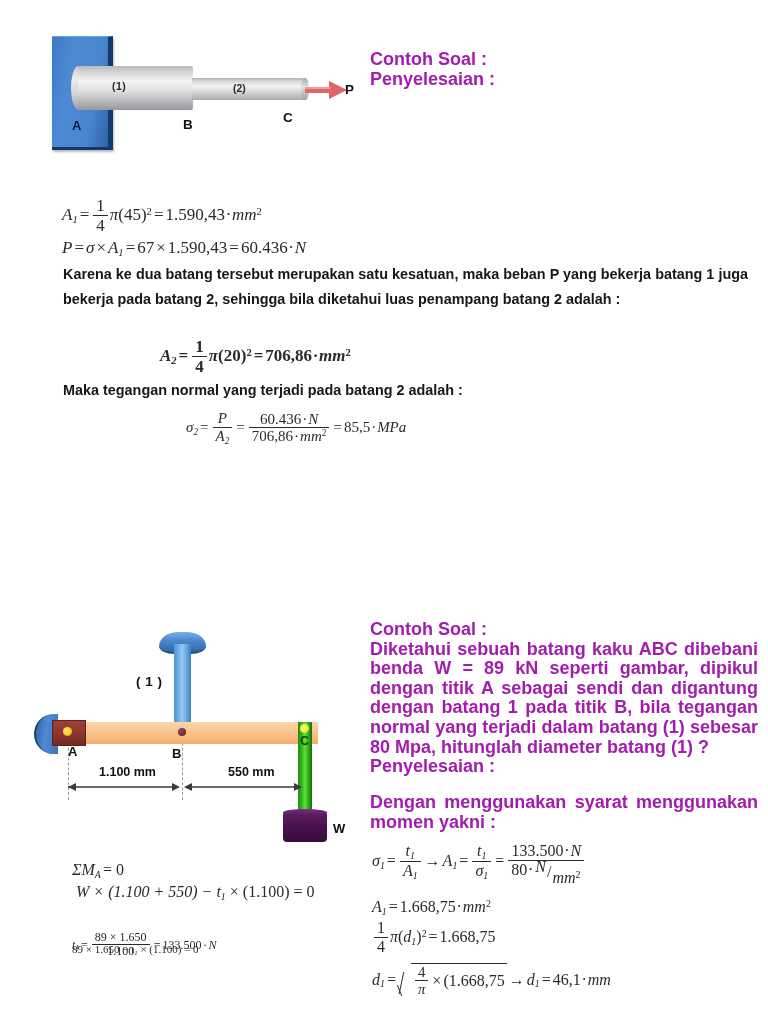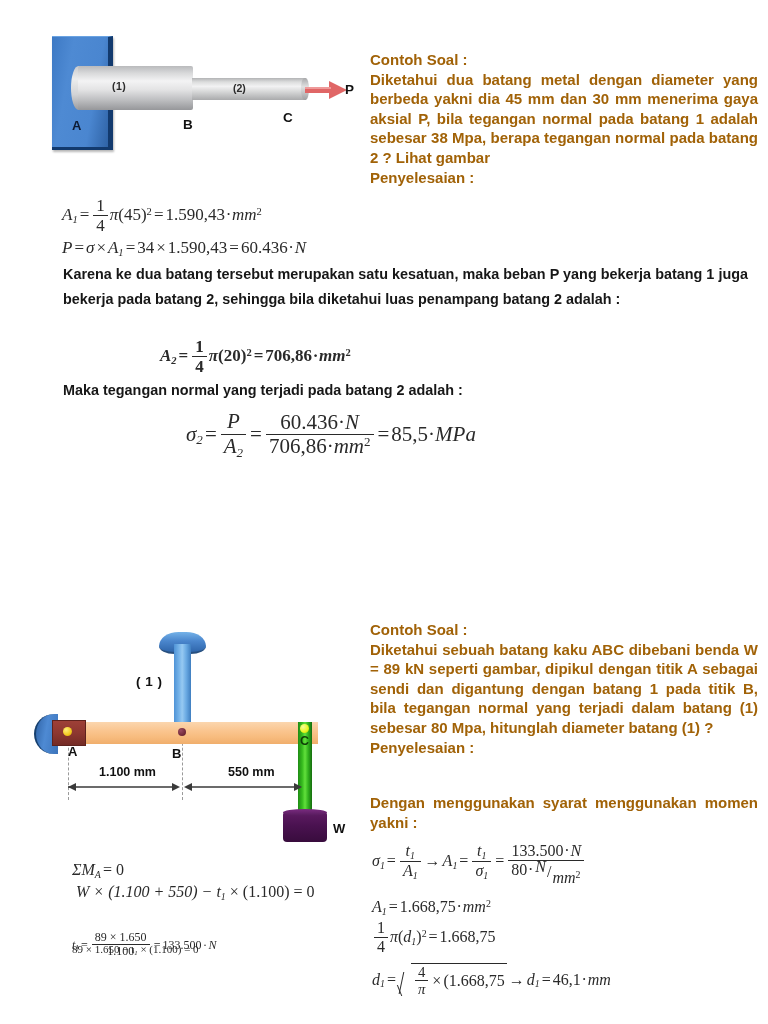--- a/index.html
+++ b/index.html
@@ -21,9 +21,9 @@
     position: absolute;
     font-family: "Liberation Sans", sans-serif;
     font-weight: bold;
-    font-size: 15px;
+    font-size: 18px;
     line-height: 19.6px;
-    color: #a16207;
+    color: #a21caf;
     text-align: justify;
     text-justify: inter-word;
   }

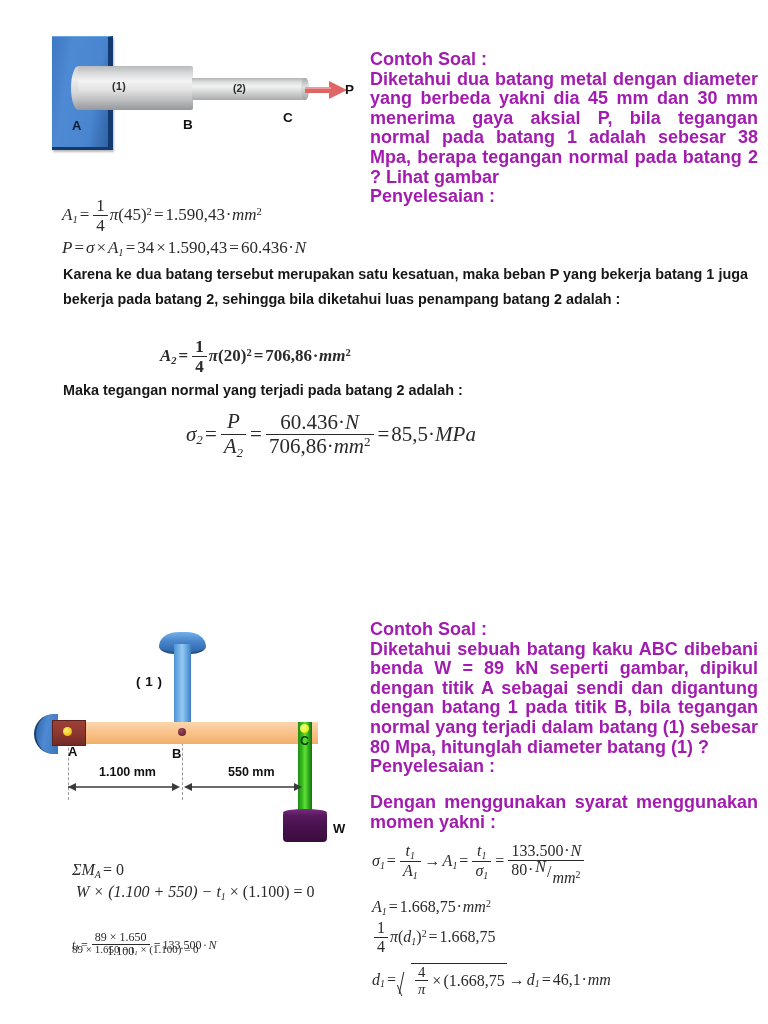--- a/index.html
+++ b/index.html
@@ -351,7 +351,6 @@
 
 <div class="prose" style="left:370px; top:50px; width:388px;">
   <div class="noj">Contoh Soal :</div>
-  <div>Diketahui dua batang metal dengan diameter yang berbeda yakni dia 45 mm dan 30 mm menerima gaya aksial P, bila tegangan normal pada batang 1 adalah sebesar 38 Mpa, berapa tegangan normal pada batang 2 ? Lihat gambar</div>
   <div class="noj">Penyelesaian :</div>
 </div>
 

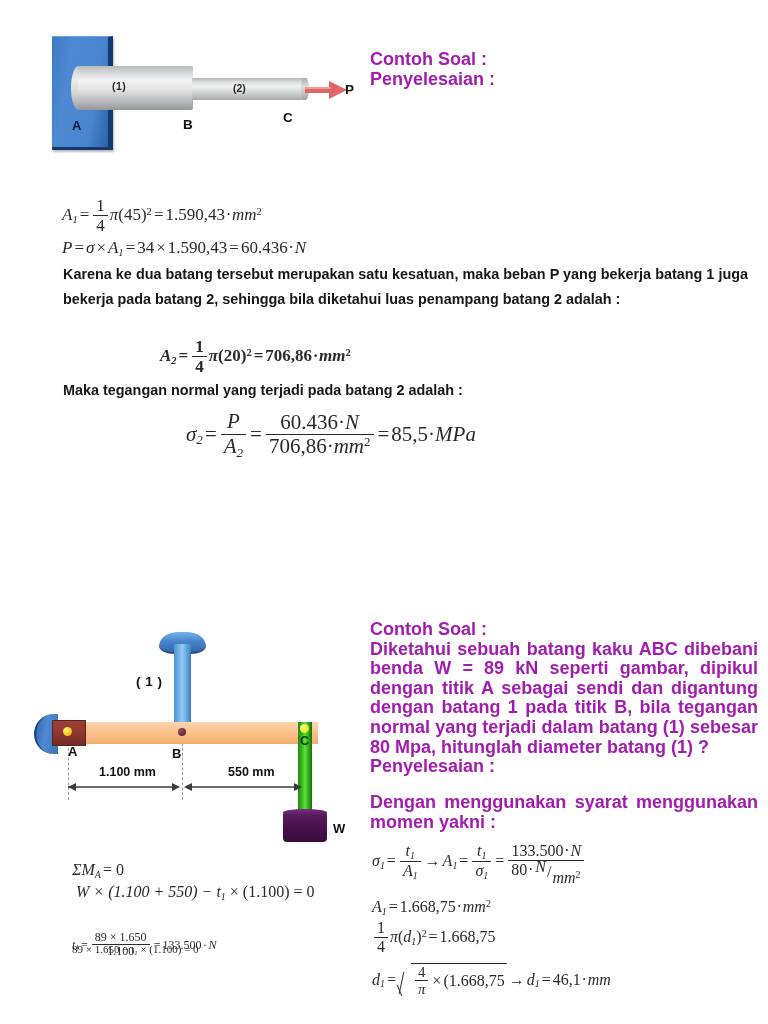--- a/index.html
+++ b/index.html
@@ -359,7 +359,7 @@
 </div>
 
 <div class="math" style="left:62px; top:238px;">
-  <i class="v">P</i><span class="op">=</span><i class="v">σ</i><span class="op">×</span><i class="v">A</i><span class="sub">1</span><span class="op">=</span><span class="up">34</span><span class="op">×</span><span class="up">1.590,43</span><span class="op">=</span><span class="up">60.436</span><span class="mdot">·</span><i class="v">N</i>
+  <i class="v">P</i><span class="op">=</span><i class="v">σ</i><span class="op">×</span><i class="v">A</i><span class="sub">1</span><span class="op">=</span><span class="up">67</span><span class="op">×</span><span class="up">1.590,43</span><span class="op">=</span><span class="up">60.436</span><span class="mdot">·</span><i class="v">N</i>
 </div>
 
 <div class="body-wide" style="left:63px; top:262px; width:685px;">Karena ke dua batang tersebut merupakan satu kesatuan, maka beban P yang bekerja batang 1 juga bekerja pada batang 2, sehingga bila diketahui luas penampang batang 2 adalah :</div>

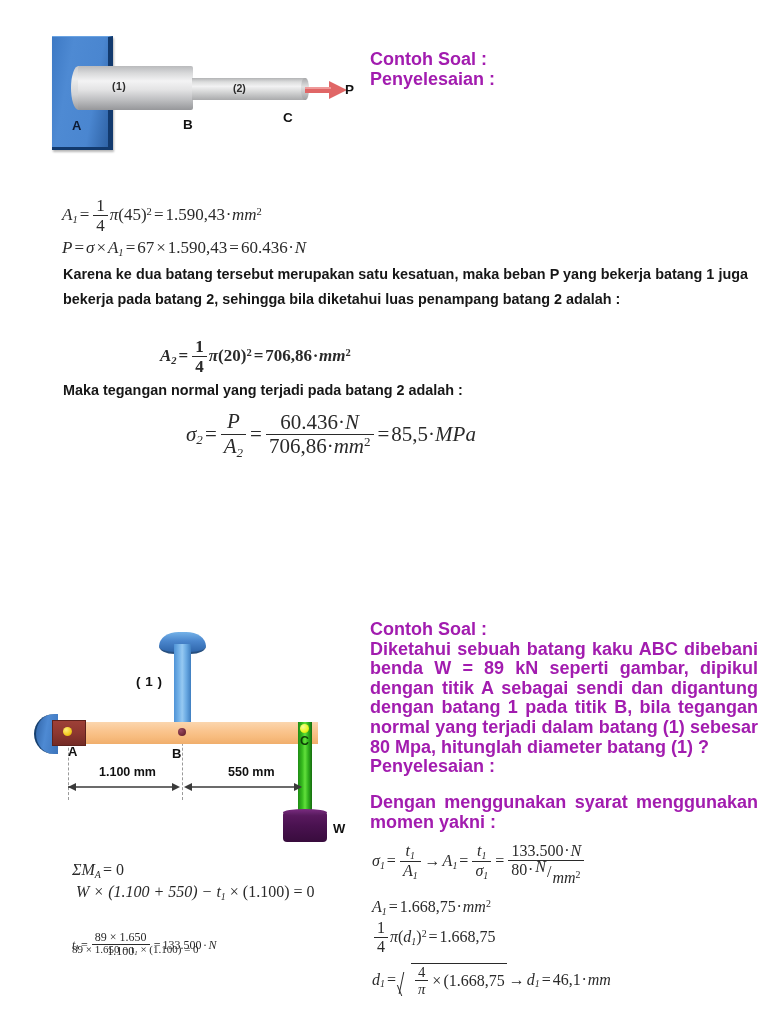--- a/index.html
+++ b/index.html
@@ -370,7 +370,7 @@
 
 <div class="body-wide" style="left:63px; top:378px; width:685px;">Maka tegangan normal yang terjadi pada batang 2 adalah :</div>
 
-<div class="math" style="left:186px; top:411px; font-size:21px;">
+<div class="math" style="left:186px; top:411px; font-size:15px;">
   <i class="v">σ</i><span class="sub">2</span><span class="op">=</span><span class="frac"><span class="num"><i class="v">P</i></span><span class="den"><i class="v">A</i><span class="sub">2</span></span></span><span class="op">=</span><span class="frac"><span class="num"><span class="up">60.436</span><span class="mdot">·</span><i class="v">N</i></span><span class="den"><span class="up">706,86</span><span class="mdot">·</span><i class="v">mm</i><span class="sup">2</span></span></span><span class="op">=</span><span class="up">85,5</span><span class="mdot">·</span><i class="v">MPa</i>
 </div>
 

